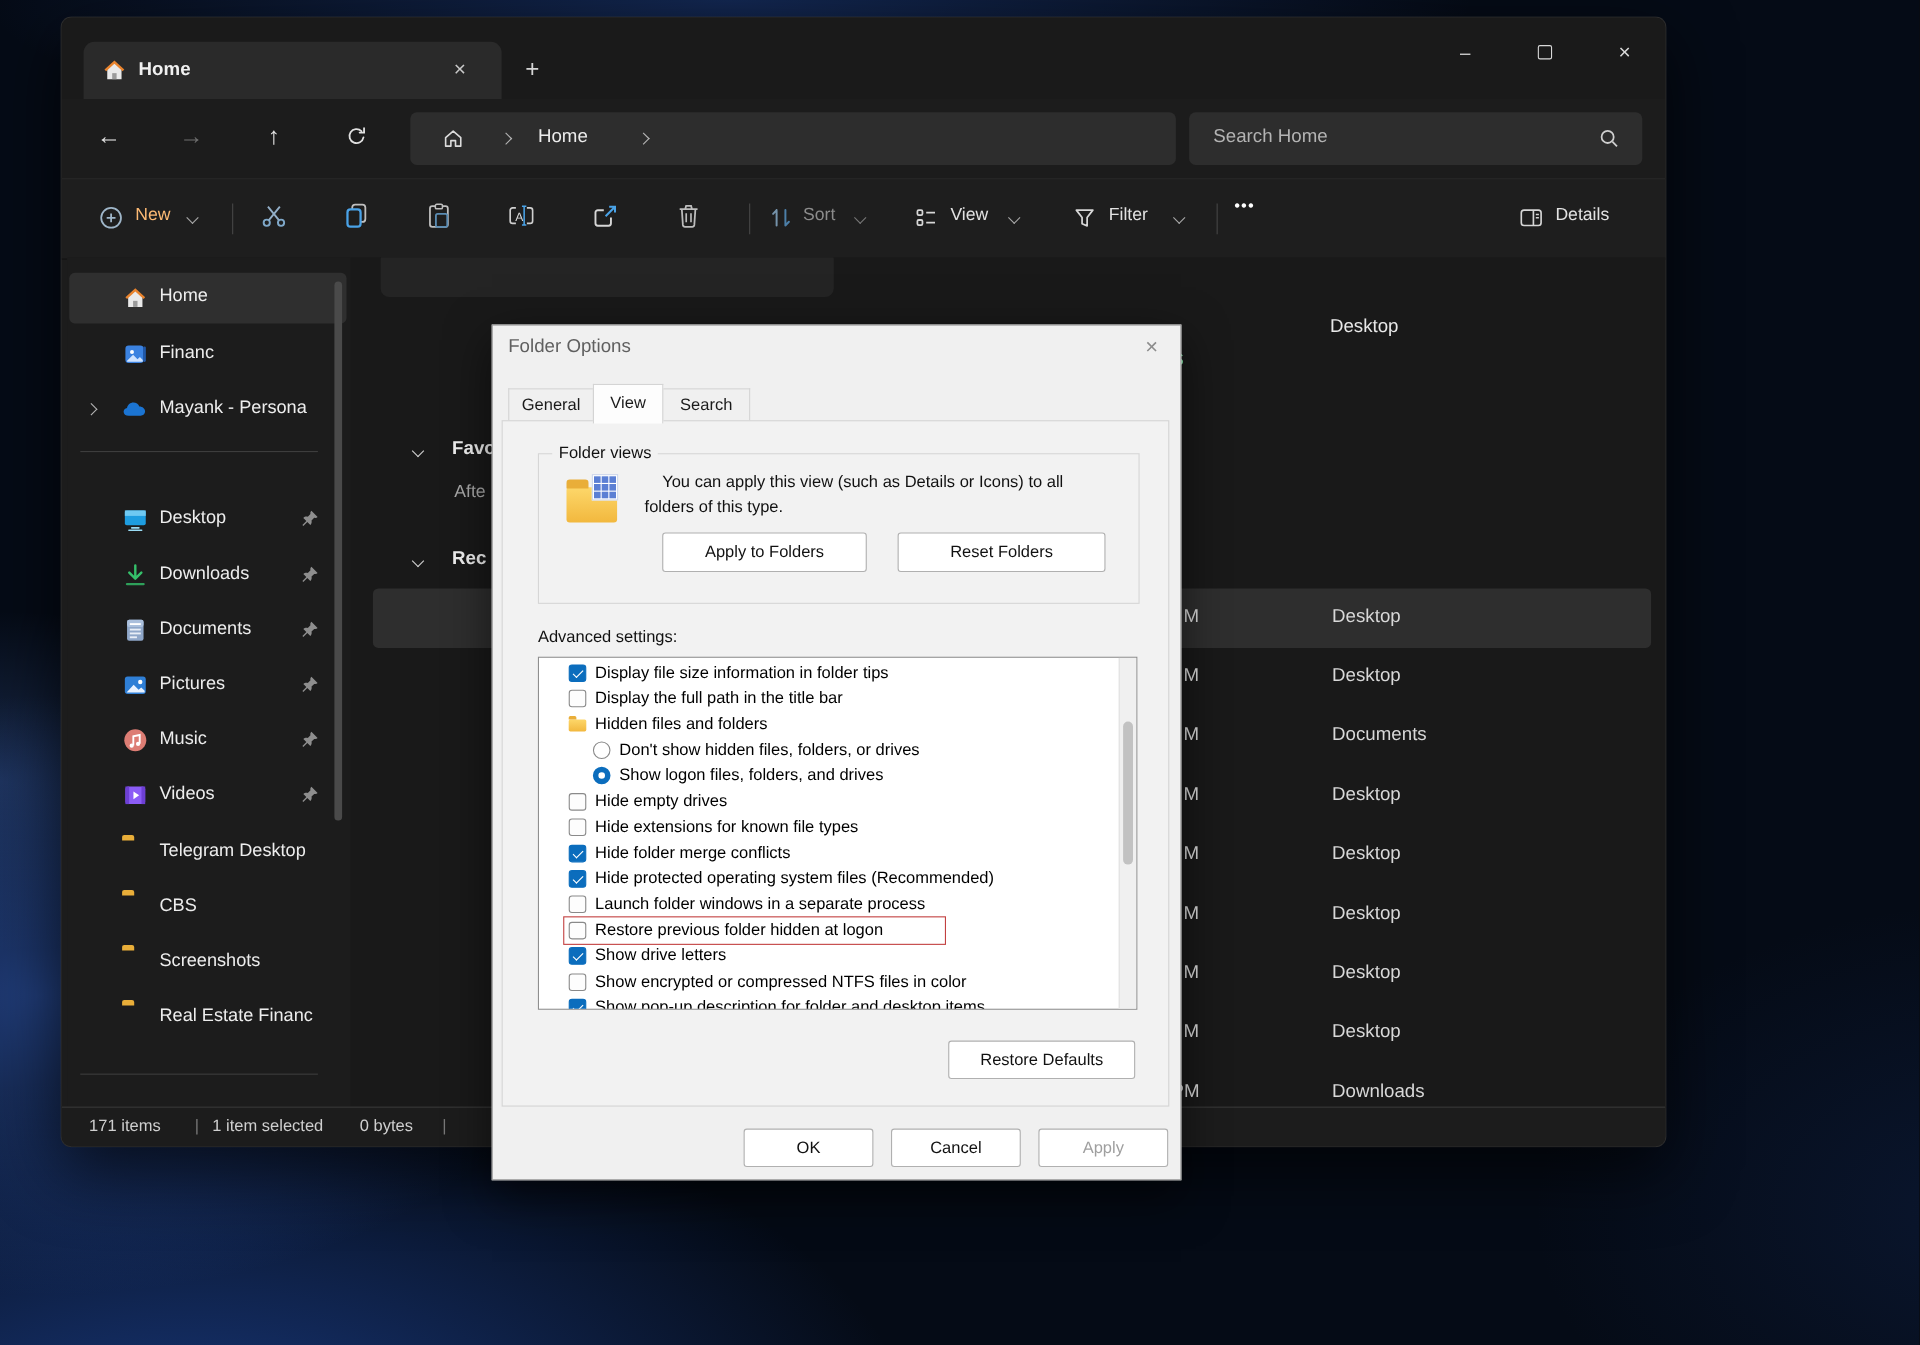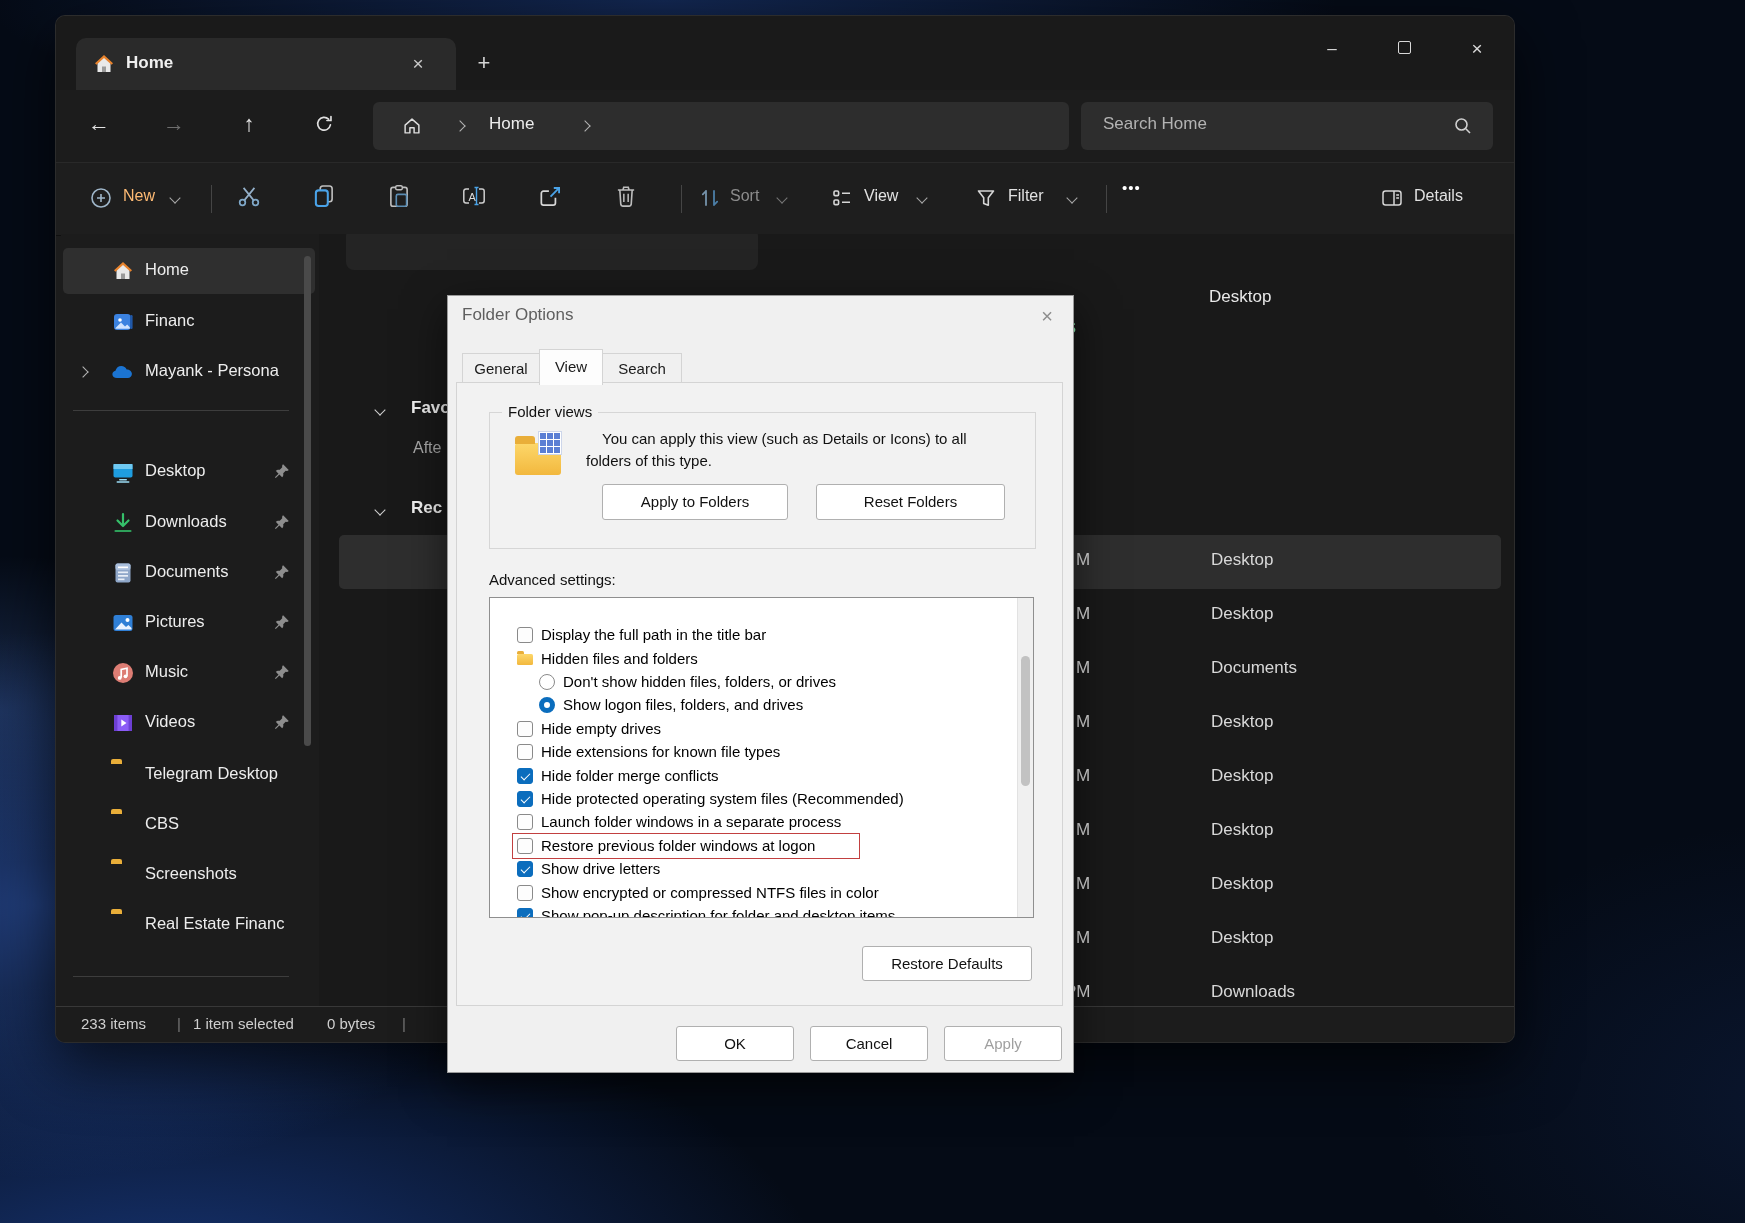--- a/index.html
+++ b/index.html
@@ -415,6 +415,10 @@
       <span class="advlabel">Advanced settings:</span>
 
       <div class="listbox">
+        <div class="lrow" style="top:4px">
+          <span class="cb on"></span>
+          <span class="llabel">Display file size information in folder tips</span>
+        </div>
         <div class="lrow" style="top:27px">
           <span class="cb"></span>
           <span class="llabel">Display the full path in the title bar</span>

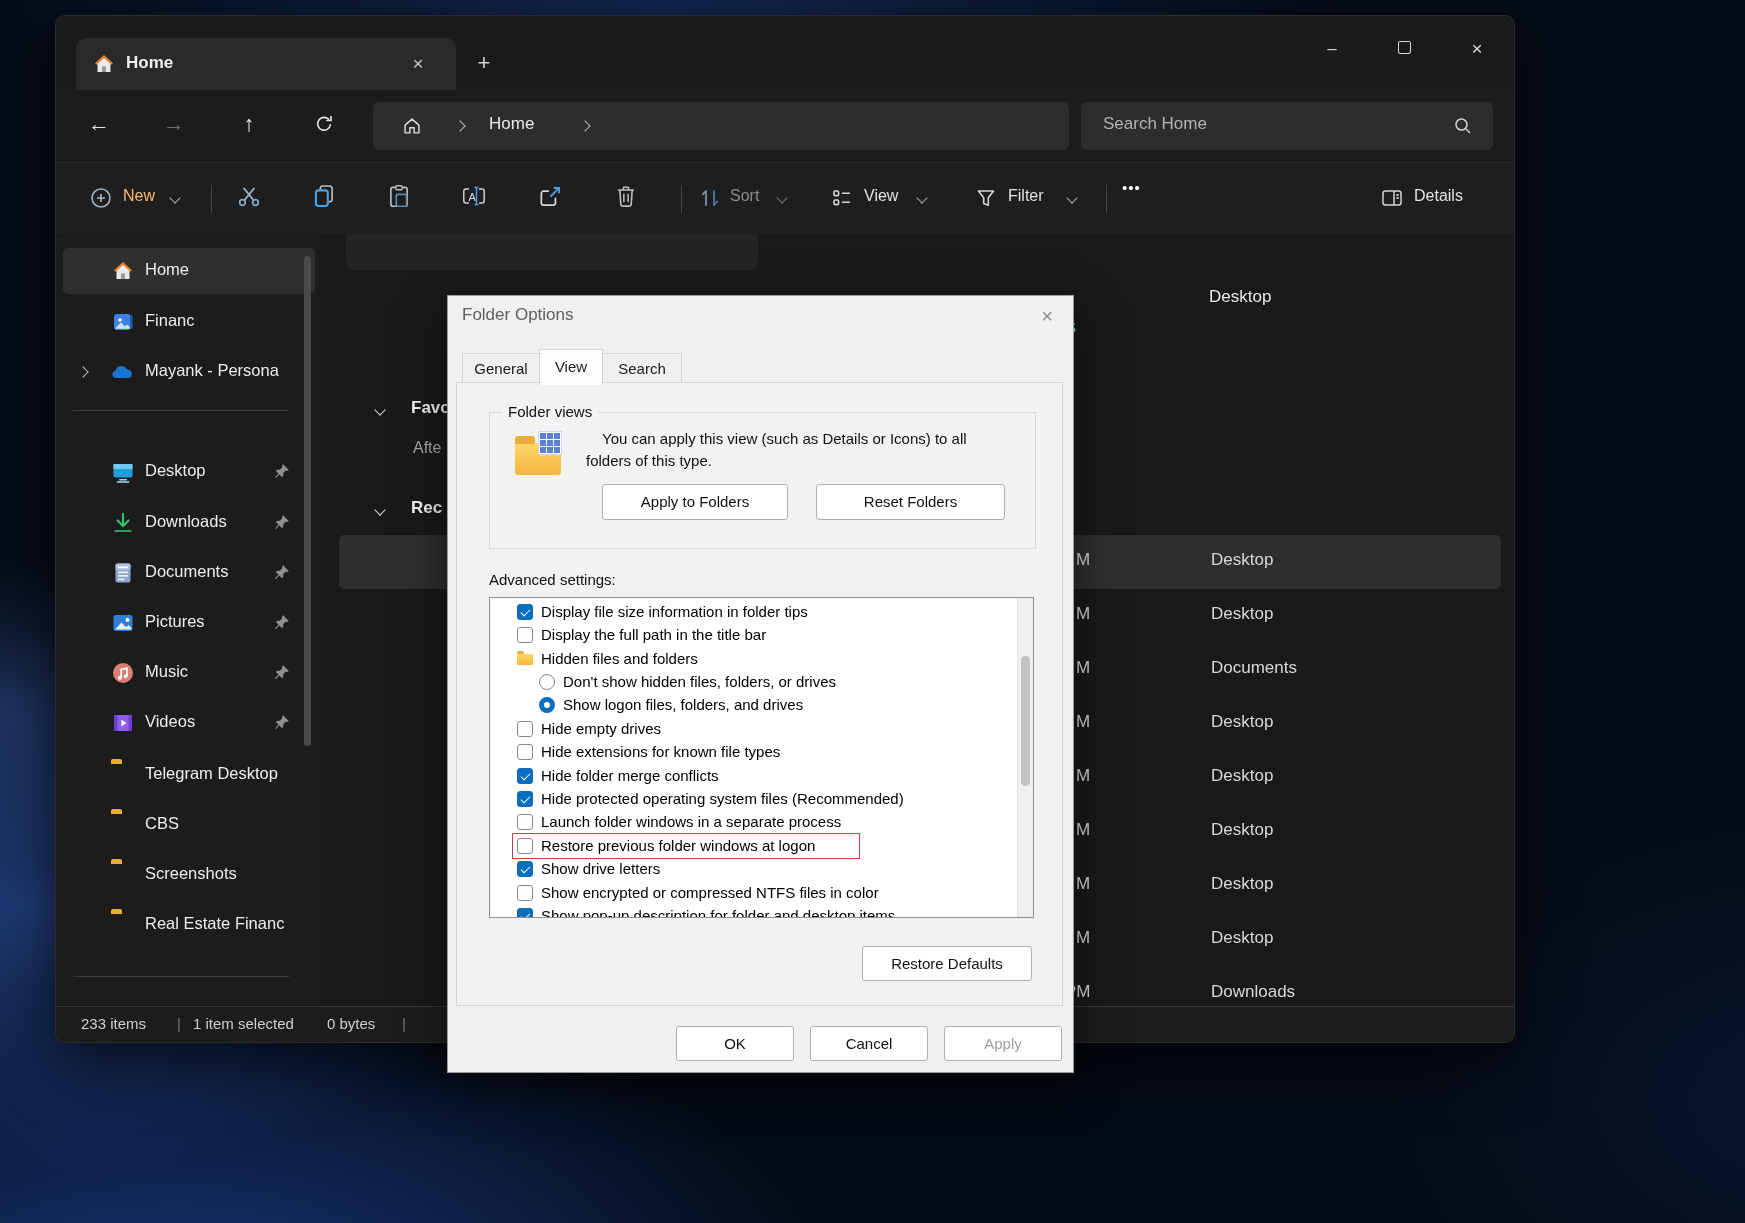--- a/index.html
+++ b/index.html
@@ -457,7 +457,7 @@
         </div>
         <div class="lrow" style="top:238px">
           <span class="cb"></span>
-          <span class="llabel">Restore previous folder windows at logon</span>
+          <span class="llabel">Restore previous folder hidden at logon</span>
         </div>
         <div class="lrow" style="top:261px">
           <span class="cb on"></span>

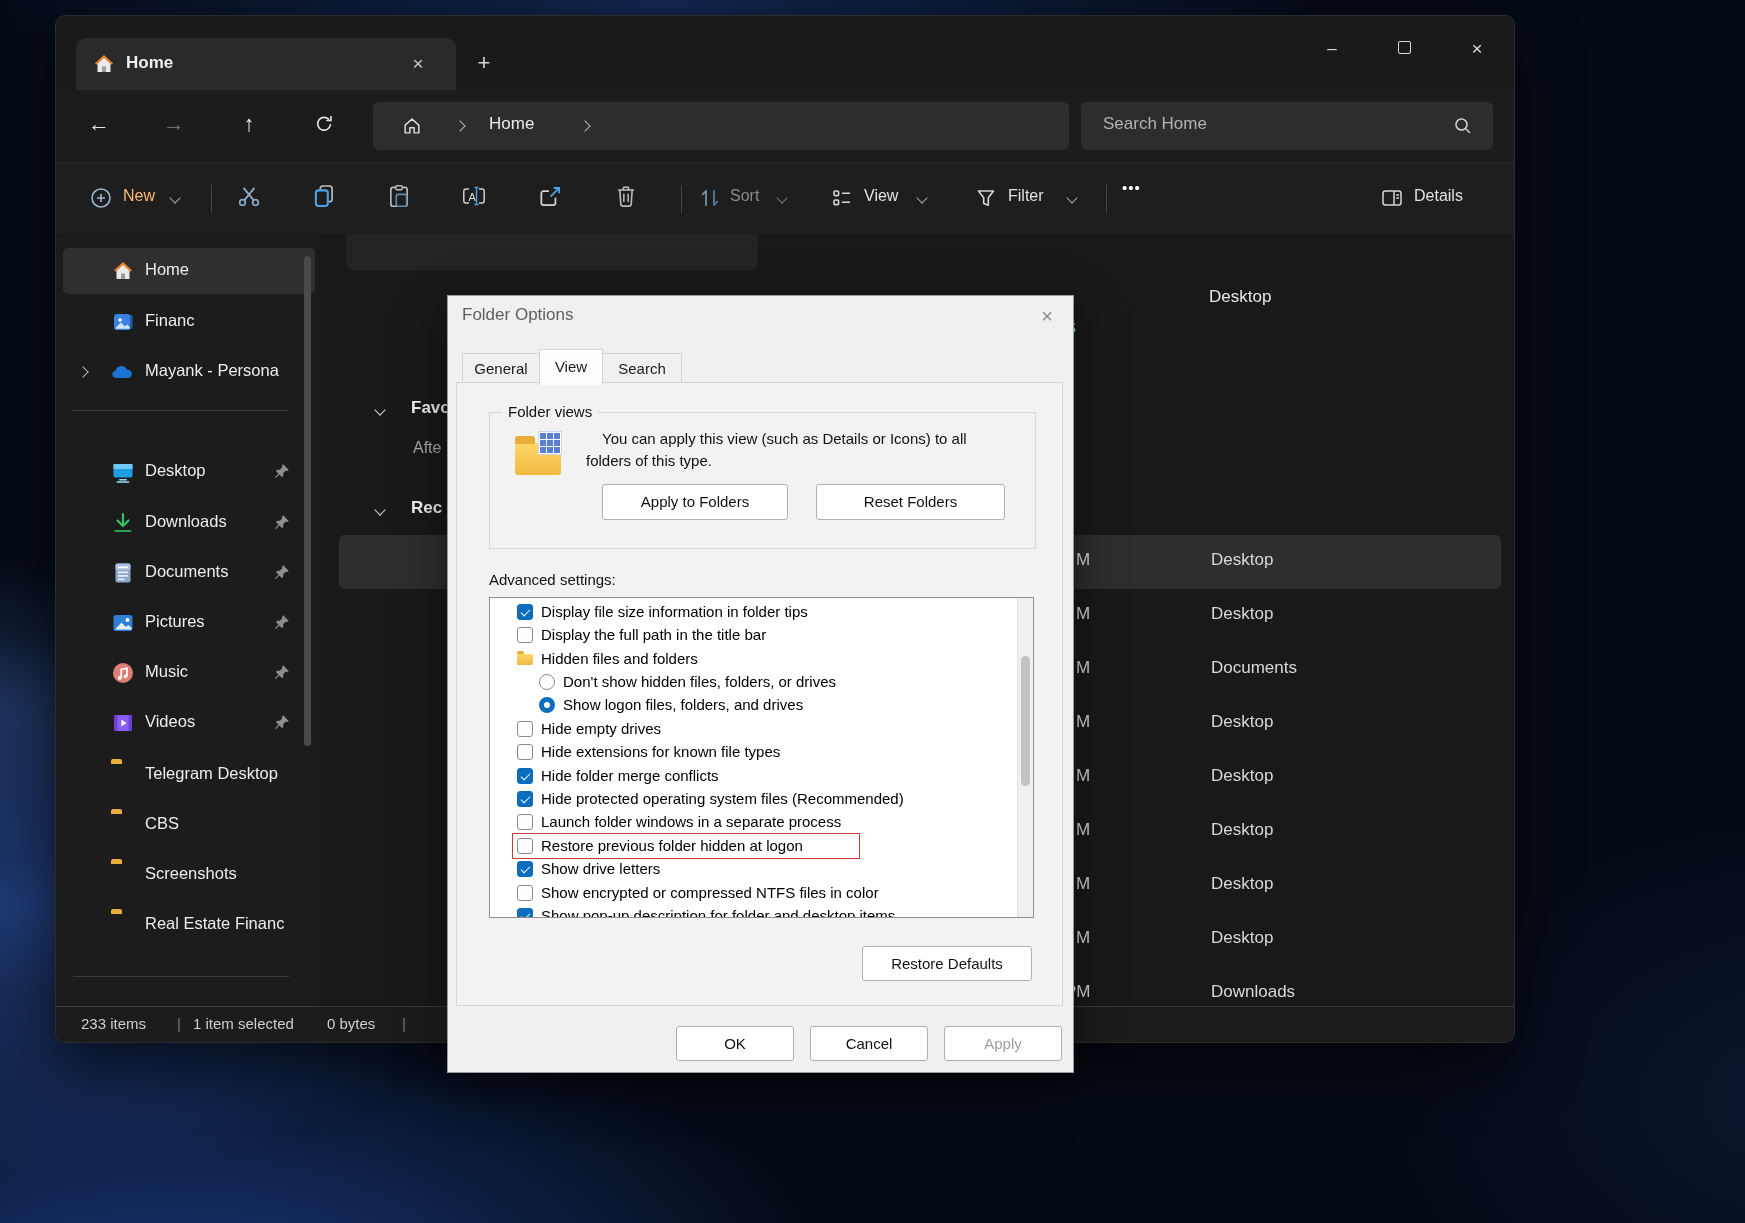--- a/index.html
+++ b/index.html
@@ -375,7 +375,7 @@
     </div>
 
     <div class="statusbar">
-      <span class="stxt" style="left:25px">233 items</span>
+      <span class="stxt" style="left:25px">171 items</span>
       <span class="stxt" style="left:121px;color:#777">|</span>
       <span class="stxt" style="left:137px">1 item selected</span>
       <span class="stxt" style="left:271px">0 bytes</span>

